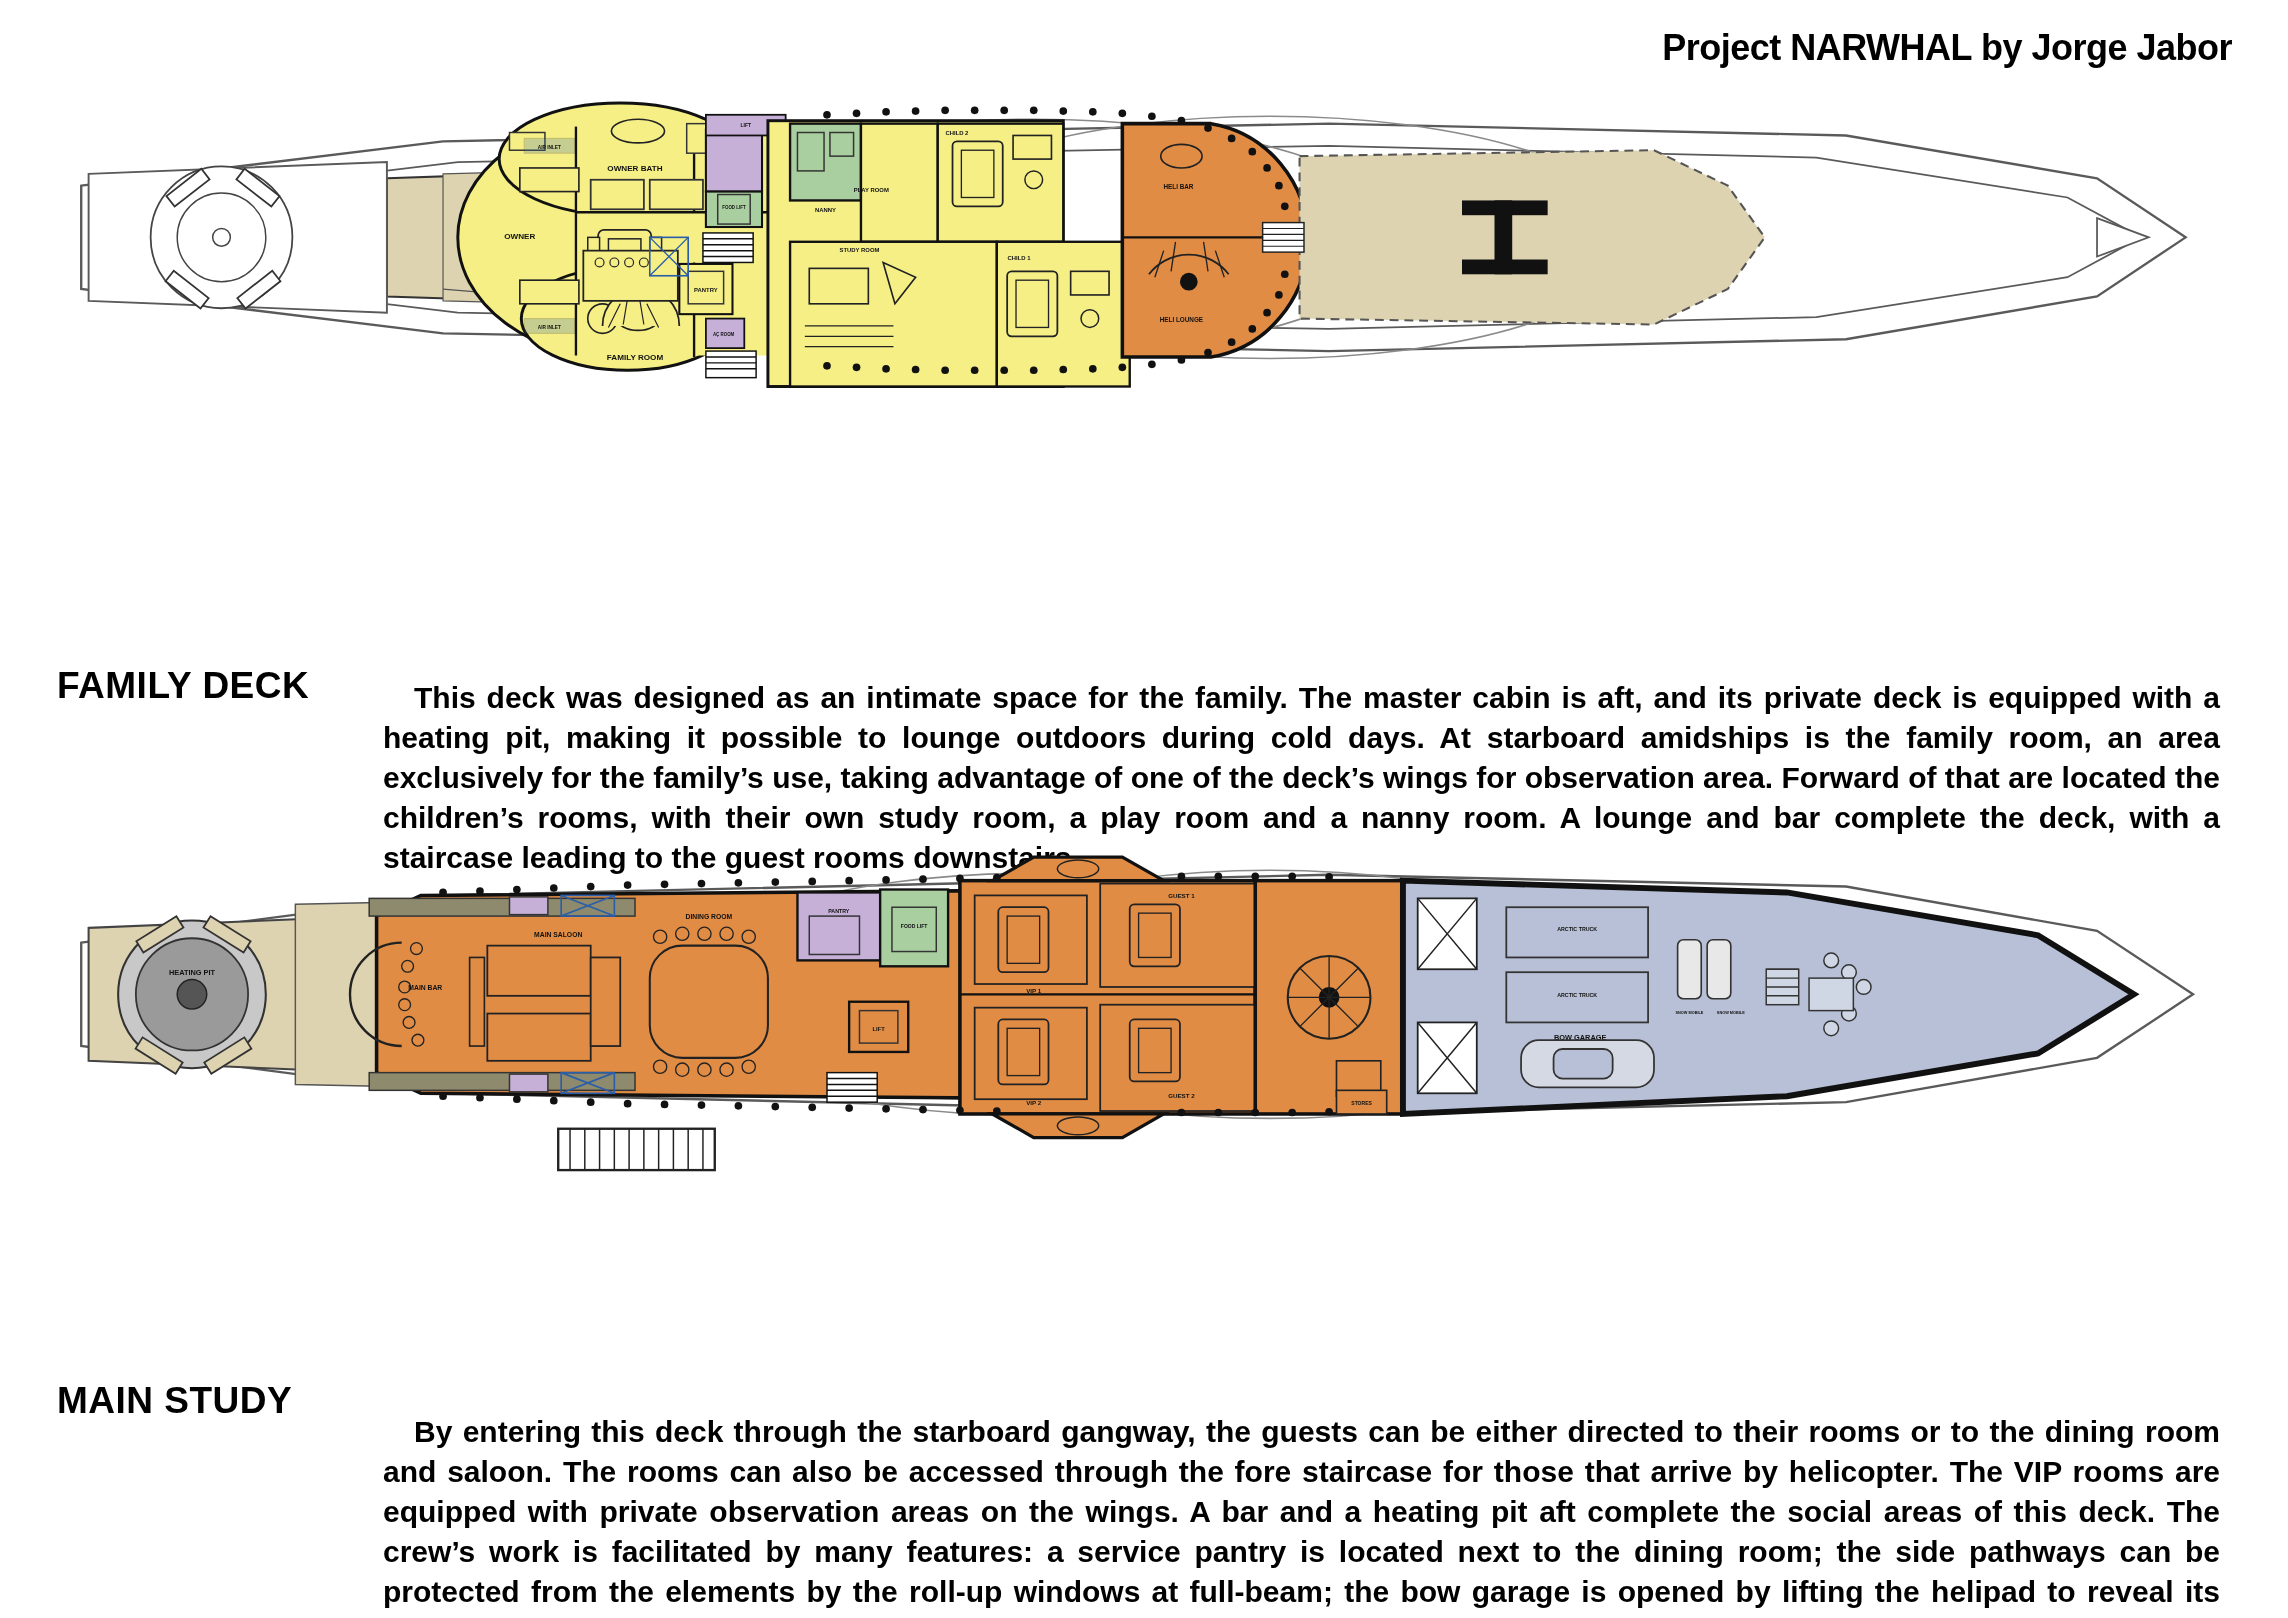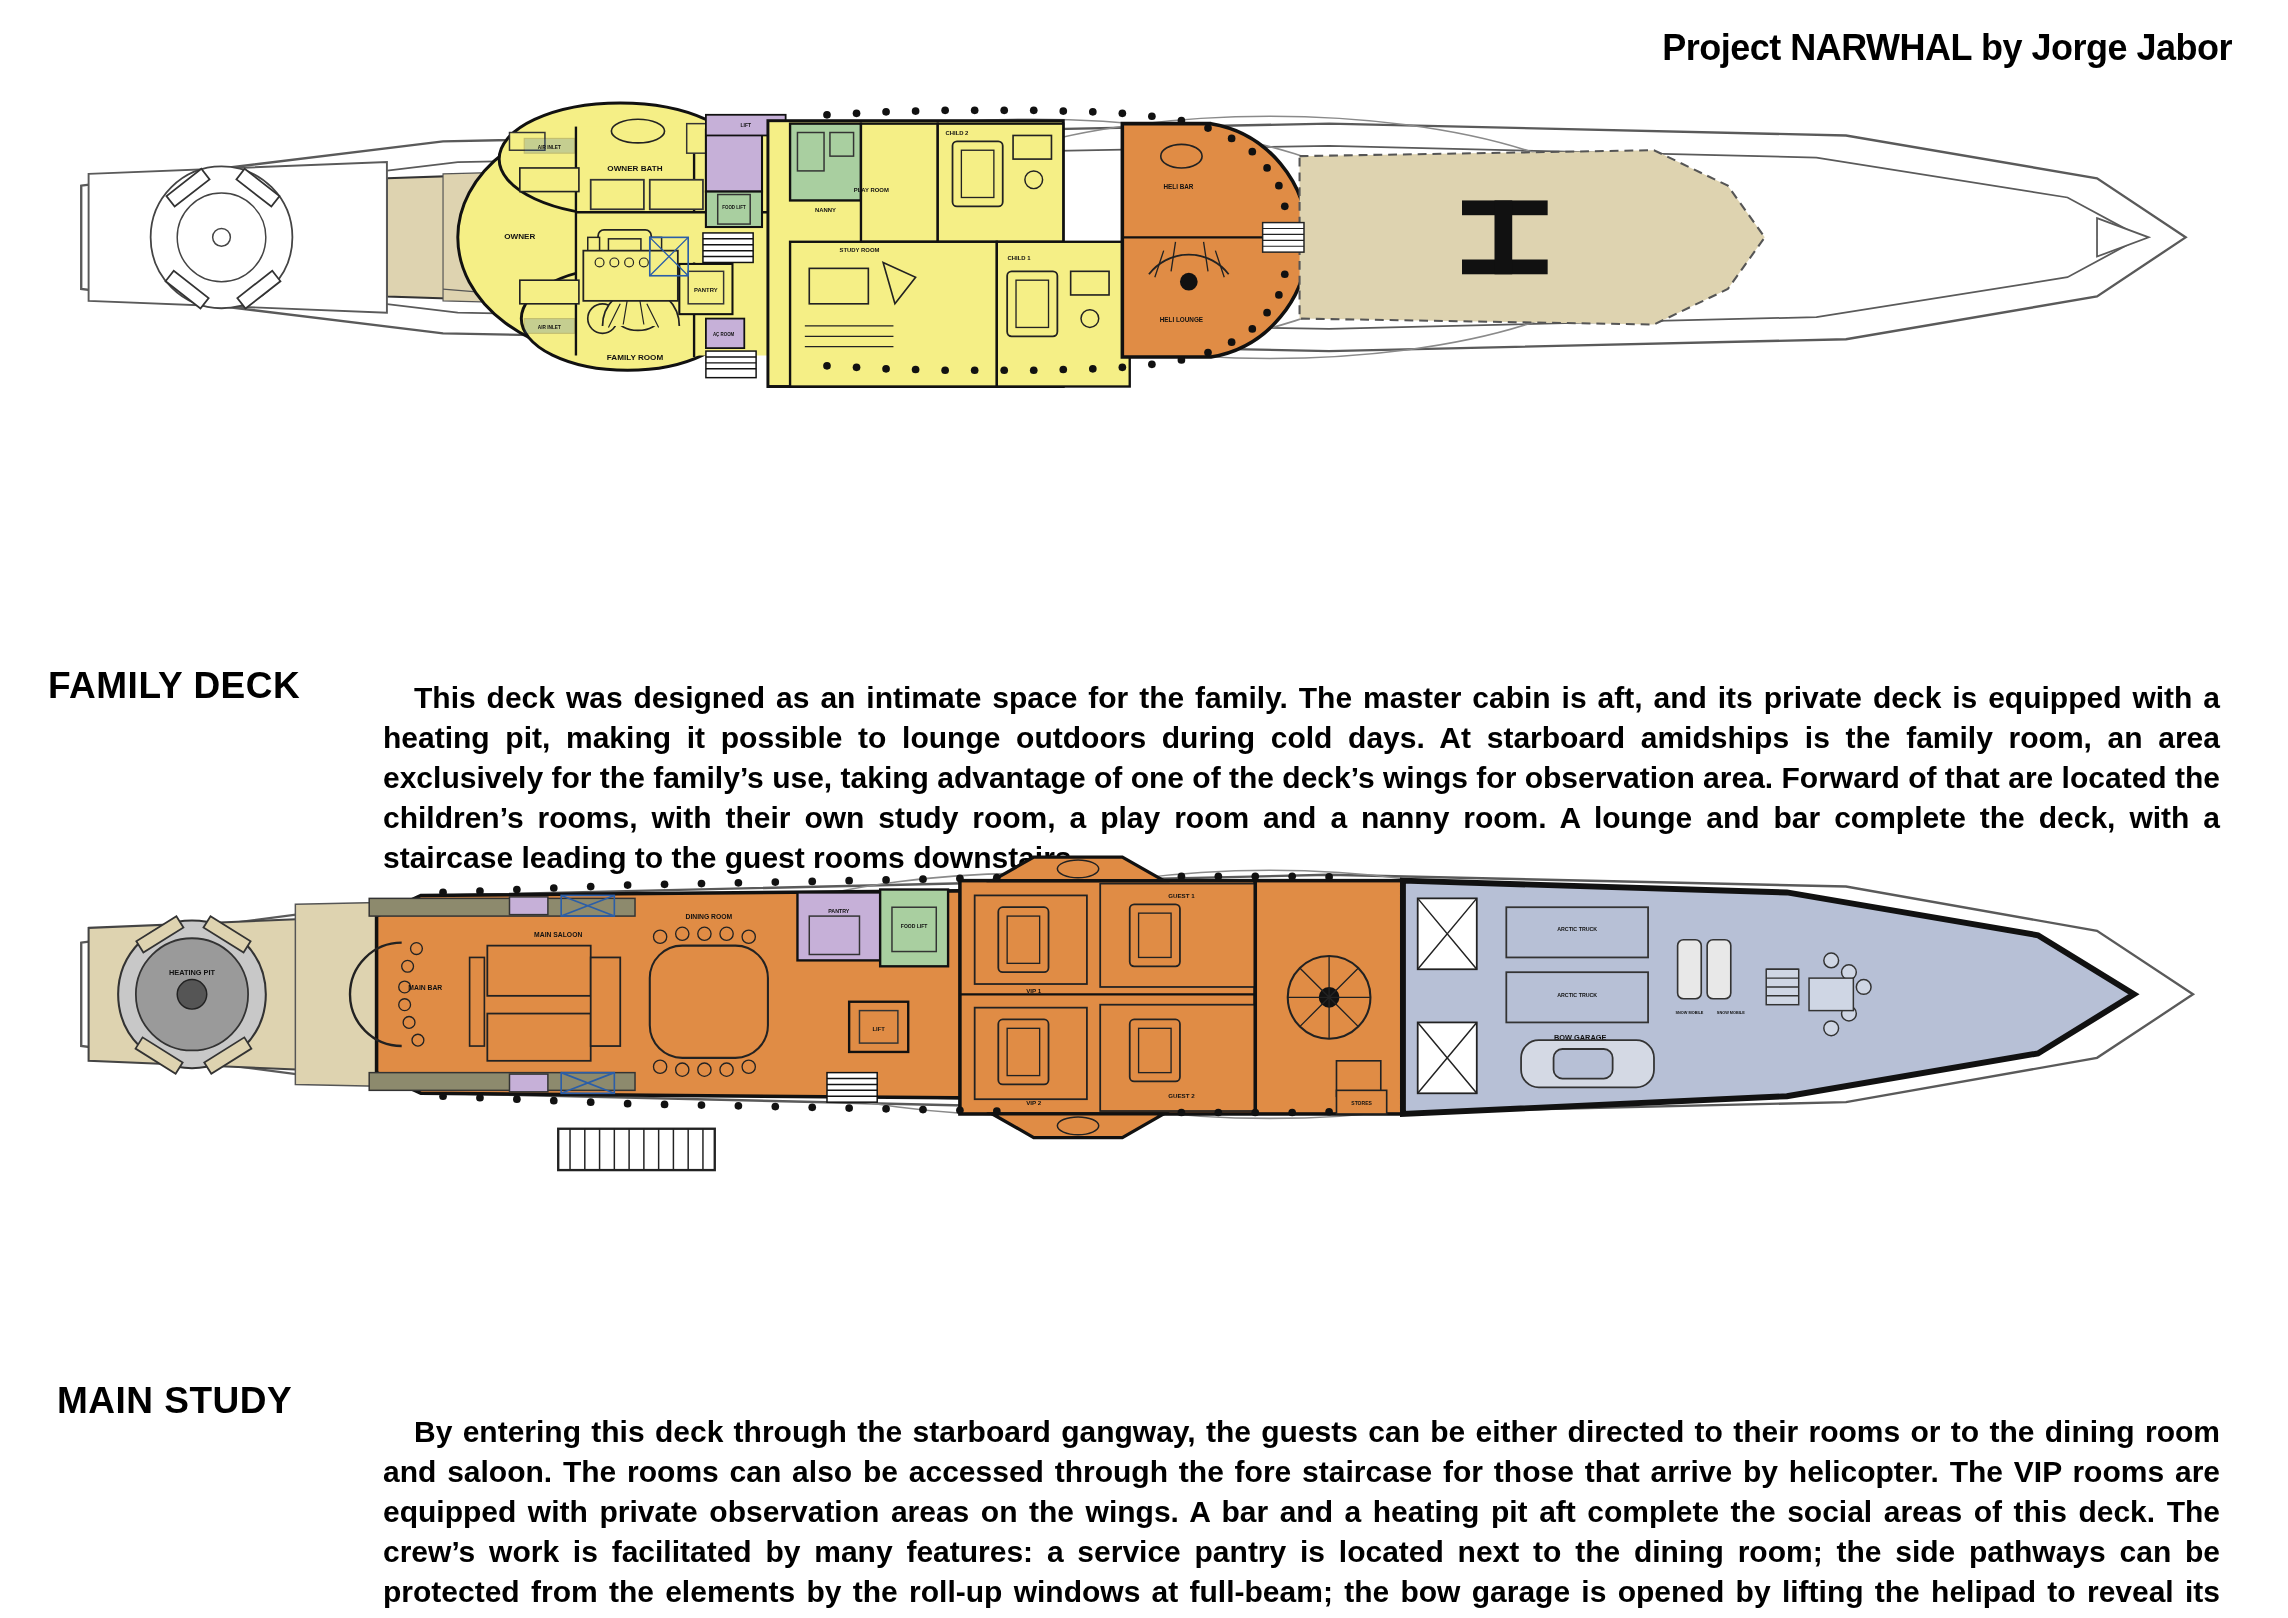--- a/index.html
+++ b/index.html
@@ -246,7 +246,7 @@
 </svg>
 </div>
 
-<div class="deck-label" style="left:48px;top:665px;">FAMILY DECK</div>
+<div class="deck-label" style="left:57px;top:665px;">FAMILY DECK</div>
 <div class="deck-text" style="left:369px;top:678px;width:1837px;"><span class="indent"></span><span>This deck was designed as an intimate space for the family. The master cabin is aft, and its private deck is equipped with a heating pit, making it possible to lounge outdoors during cold days. At starboard amidships is the family room, an area exclusively for the family’s use, taking advantage of one of the deck’s wings for observation area. Forward of that are located the children’s rooms, with their own study room, a play room and a nanny room. A lounge and bar complete the deck, with a staircase leading to the guest rooms downstairs.</span></div>
 
 <div class="plan" style="left:0px;top:854px;">

